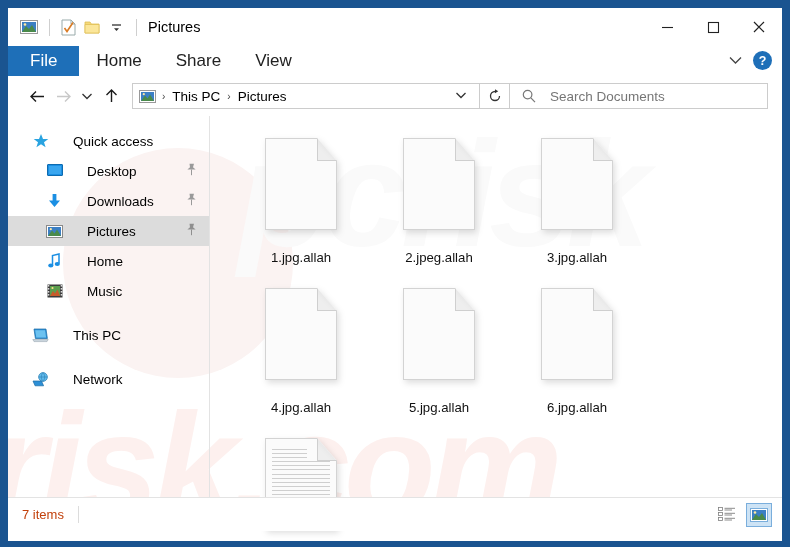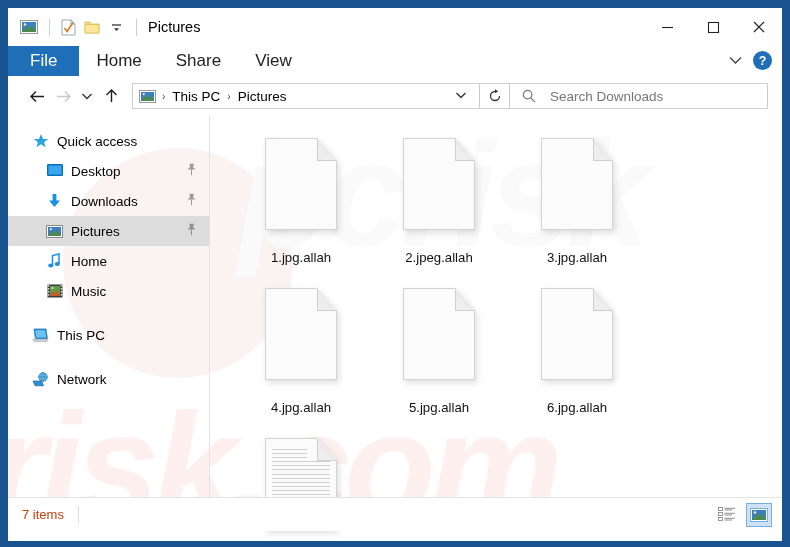--- a/index.html
+++ b/index.html
@@ -473,7 +473,7 @@
           <path d="M8.9 8.9 L13 13.2" stroke="#777" stroke-width="1.2"></path>
         </svg>
       </span>
-      <span class="search-ph">Search Downloads</span>
+      <span class="search-ph">Search Documents</span>
     </div>
   </div>
 

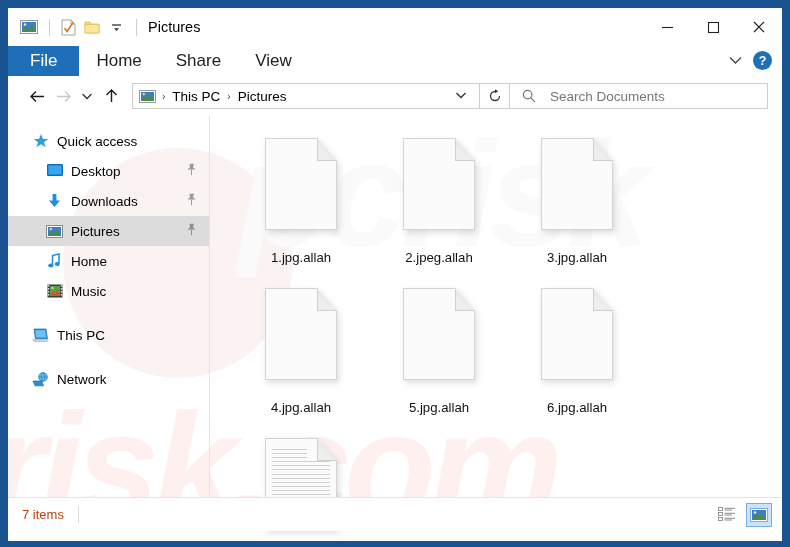--- a/index.html
+++ b/index.html
@@ -226,7 +226,7 @@
     padding-left: 24px;
     font-size: 13.5px;
     color: #000;
-    gap: 8px;
+    gap: 24px;
   }
   .nav-item.indent { padding-left: 38px; }
   .nav-item.selected { background: #dcdcdc; }

